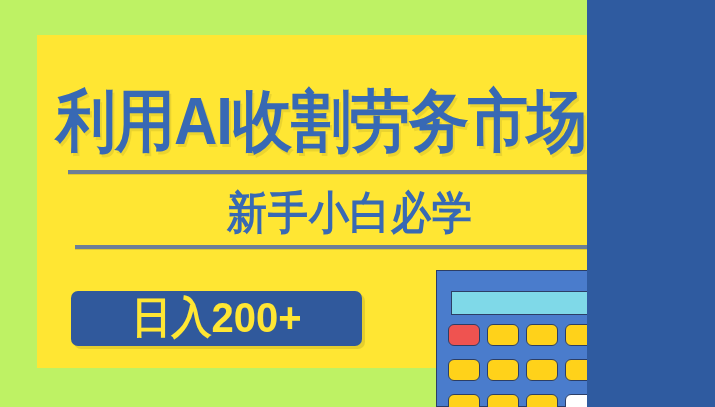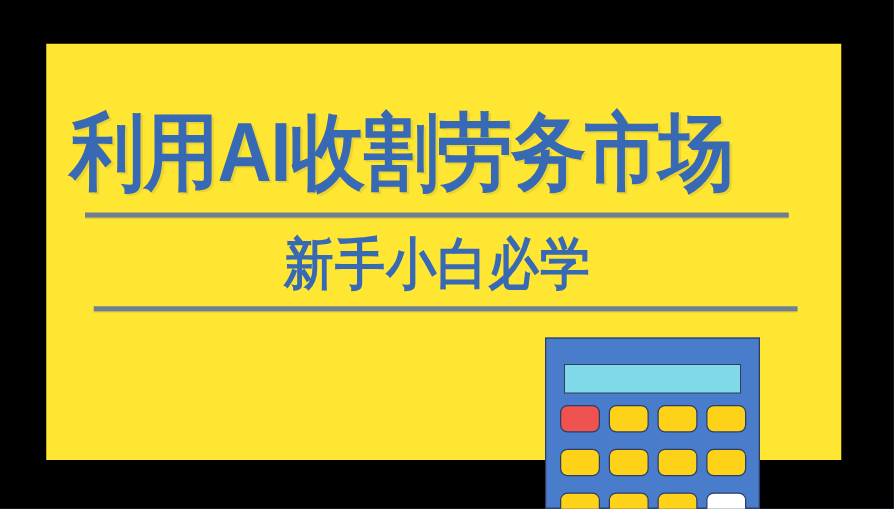--- a/index.html
+++ b/index.html
@@ -16,9 +16,9 @@
 
   #poster {
     position: relative;
-    width: 715px;
+    width: 587px;
     height: 407px;
-    background: #000000;
+    background: #bef264;
     overflow: hidden;
   }
 

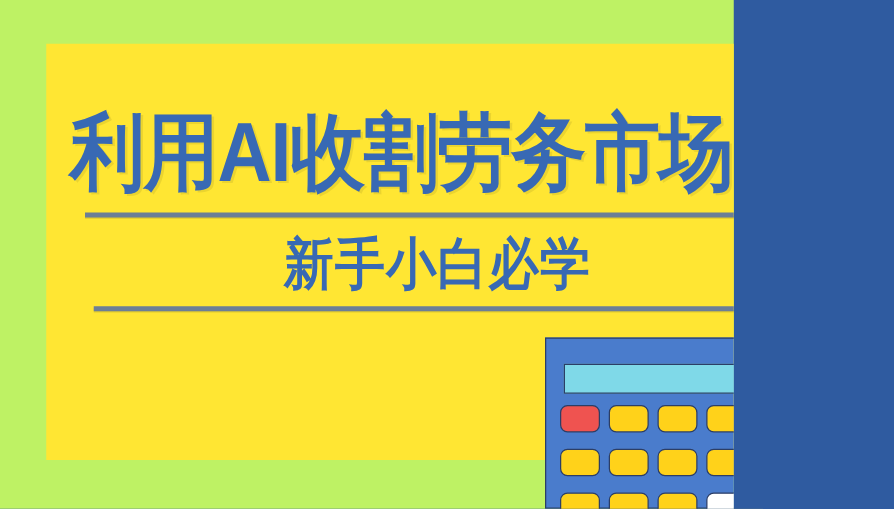--- a/index.html
+++ b/index.html
@@ -162,6 +162,9 @@
 
   <div class="rule rule-bottom"></div>
 
+  <div class="badge">
+    <div class="badge-label">日入200+</div>
+  </div>
 
   <div class="calculator">
     <div class="calc-display"></div>

